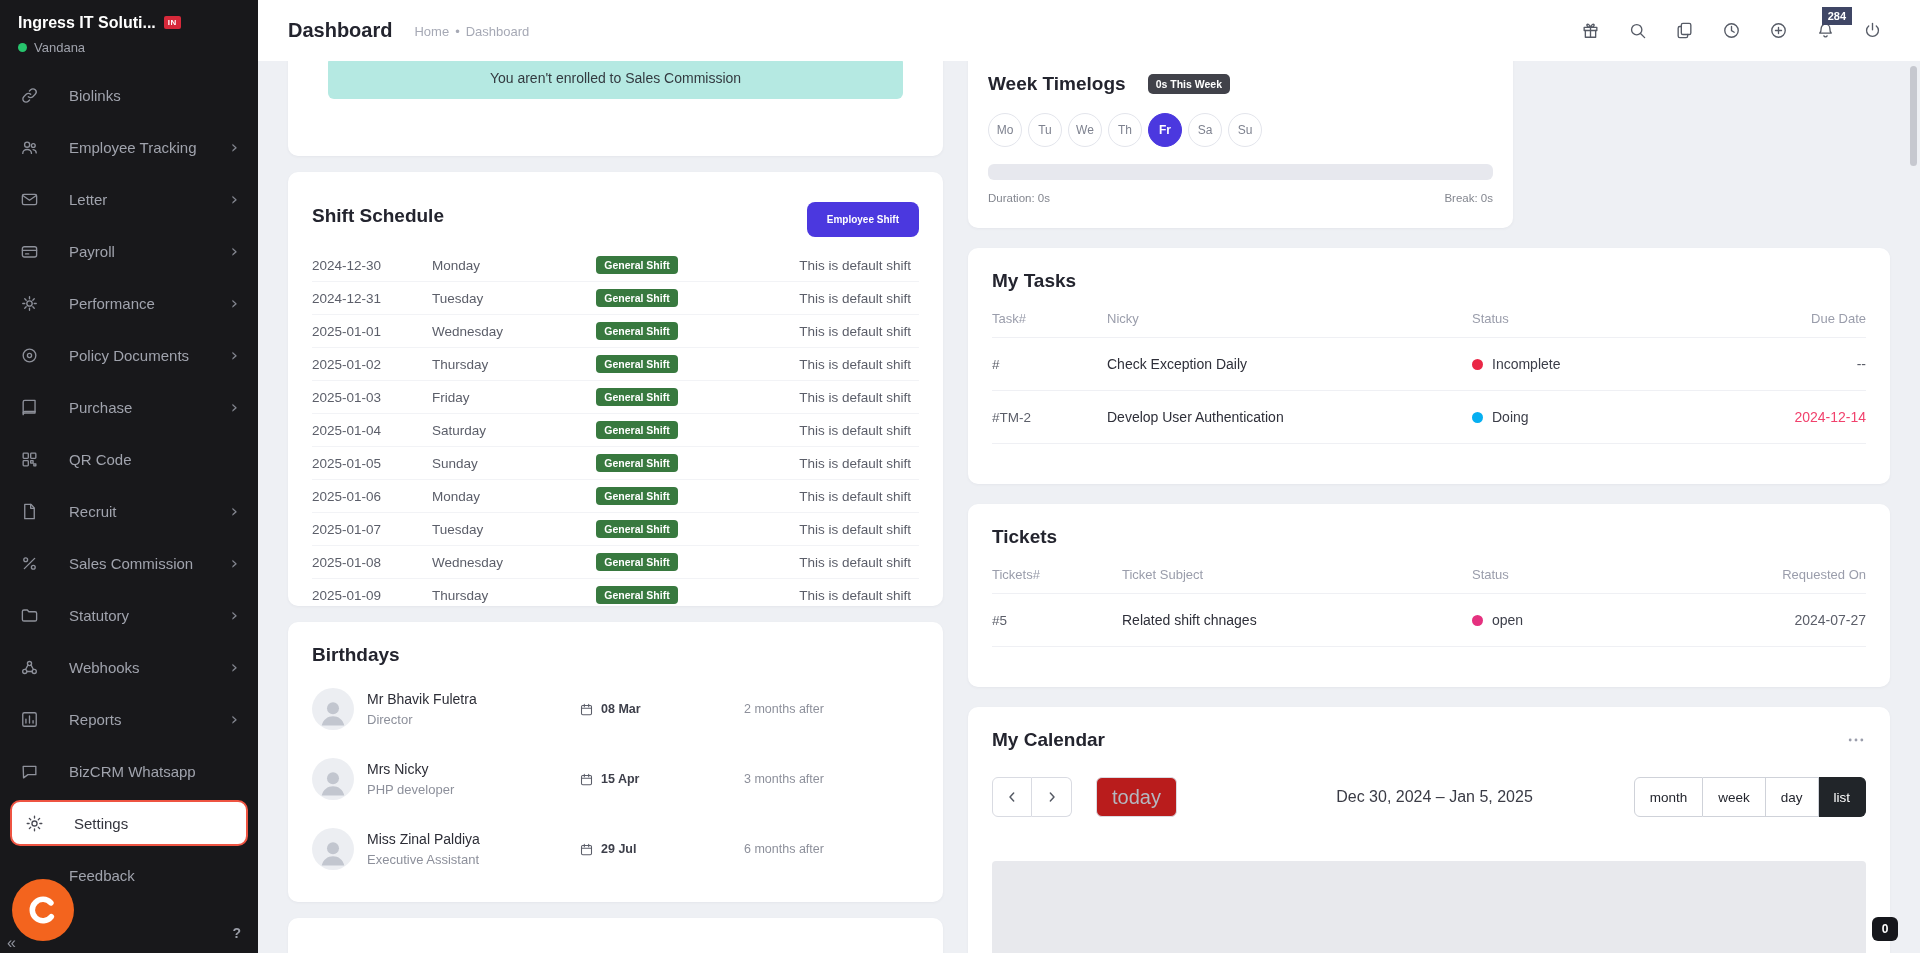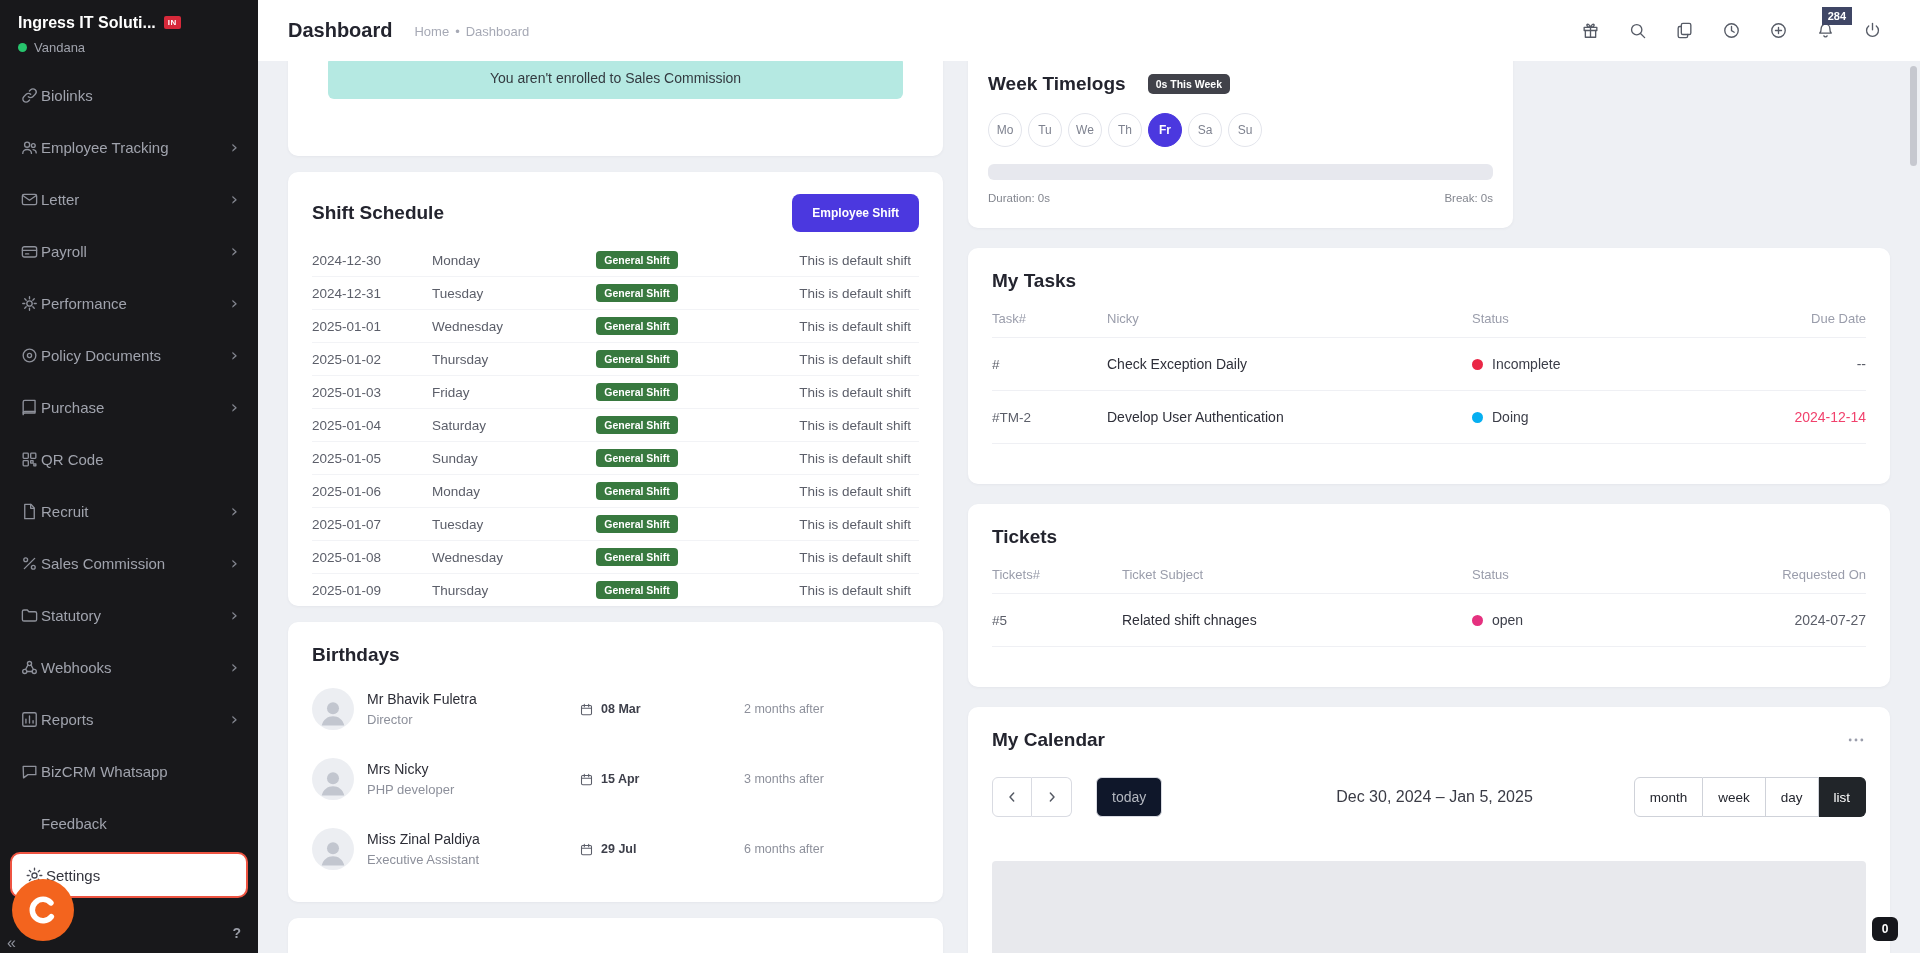--- a/index.html
+++ b/index.html
@@ -20,7 +20,7 @@
   .user-row { display:flex; align-items:center; gap:7px; margin-top:7px; color:#a0a3ad; font-size:13px; }
   .status-dot { width:9px; height:9px; border-radius:50%; background:#27c46d; }
   .menu { padding:6px 0 0; }
-  .menu-item { display:flex; align-items:center; gap:2px; height:52px; padding:0 20px; color:#a0a3ad; font-size:15px; cursor:pointer; }
+  .menu-item { display:flex; align-items:center; gap:30px; height:52px; padding:0 20px; color:#a0a3ad; font-size:15px; cursor:pointer; }
   .mi-icon { width:19px; height:19px; min-width:19px; color:#8e919b; display:inline-flex; }
   .mi-icon svg { width:100%; height:100%; }
   .mi-label { white-space:nowrap; overflow:hidden; text-overflow:ellipsis; }

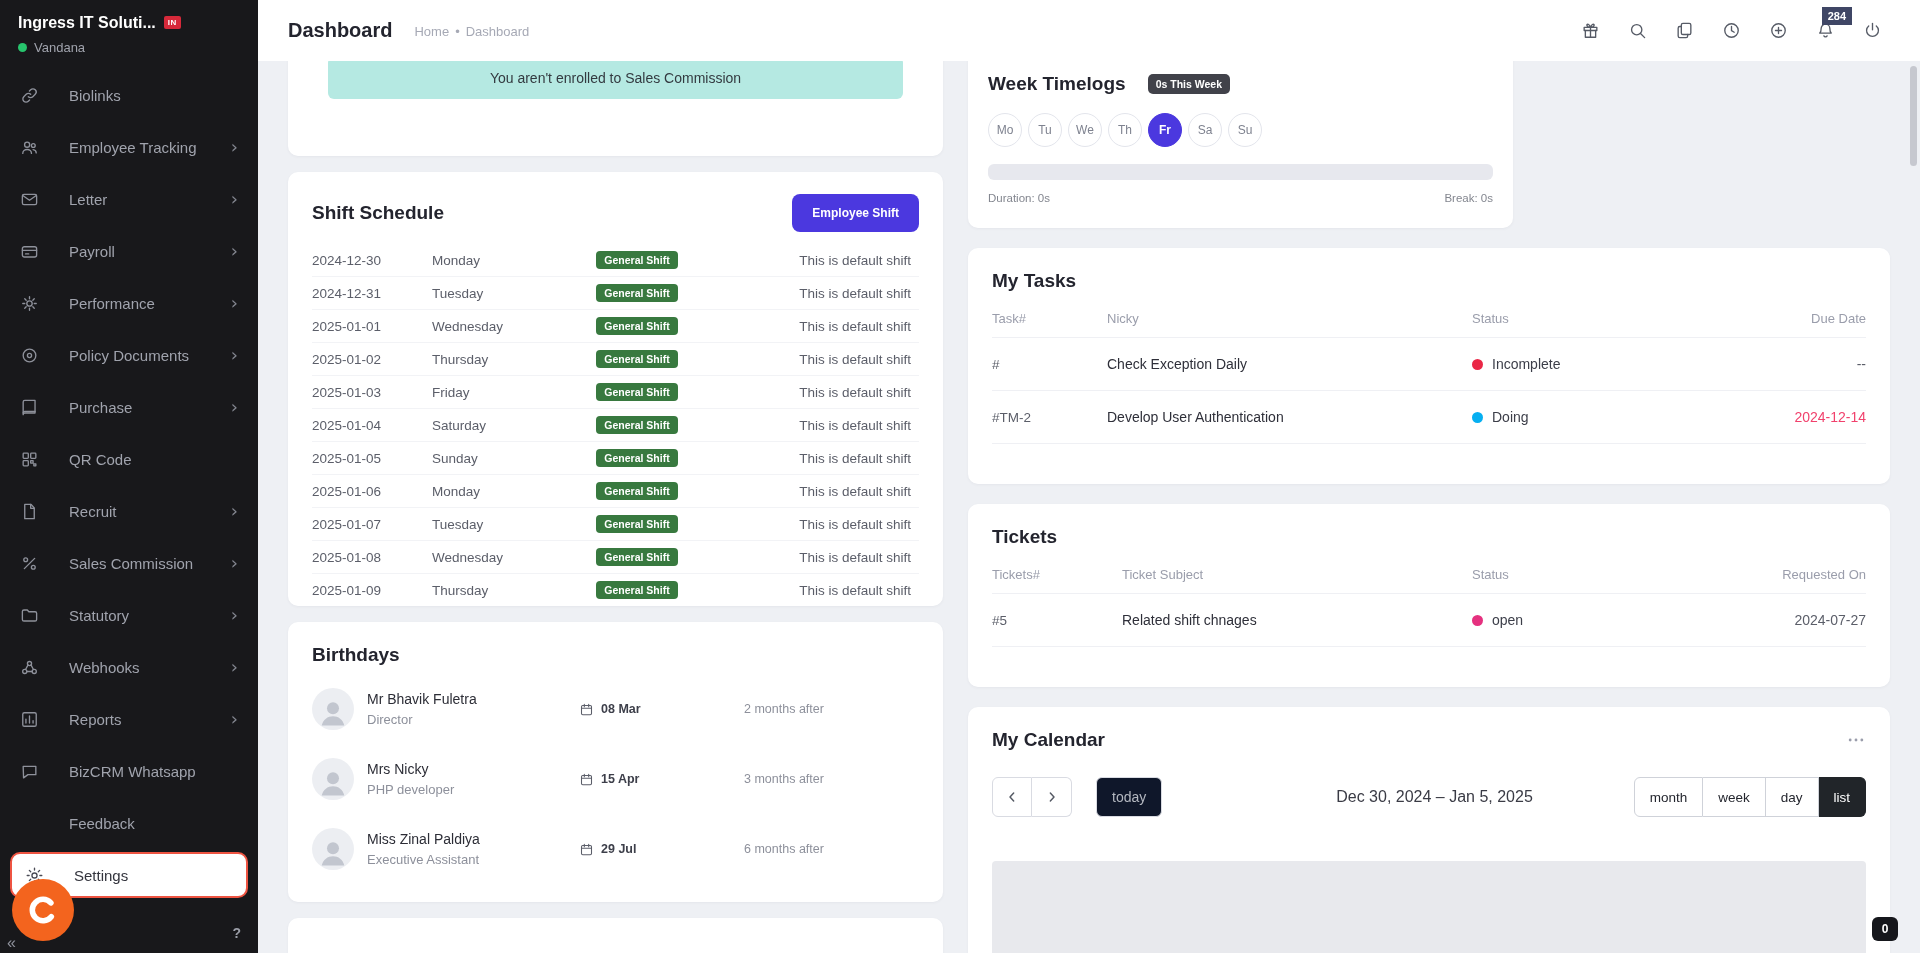--- a/index.html
+++ b/index.html
@@ -56,7 +56,7 @@
   .alert-info { background:#b5e9e2; color:#333a40; font-size:14px; text-align:center; padding:13px 10px; border-radius:6px; }
 
   .card.shift { padding:22px 24px 15px; height:434px; overflow:hidden; }
-  .btn-primary { background:#4b38df; color:#fff; border:none; border-radius:8px; padding:12px 20px; font-size:12px; font-weight:600; font-family:inherit; cursor:pointer; }
+  .btn-primary { background:#4b38df; color:#fff; border:none; border-radius:8px; padding:12px 20px; font-size:10px; font-weight:600; font-family:inherit; cursor:pointer;margin-top:8px; }
   .shift-table { margin-top:12px; }
   .shift-row { display:grid; grid-template-columns:120px 125px 160px 1fr; align-items:center; height:33px; border-bottom:1px solid #f2f3f6; font-size:13.5px; color:#5b5e69; }
   .sr-badge-wrap { display:flex; justify-content:center; }

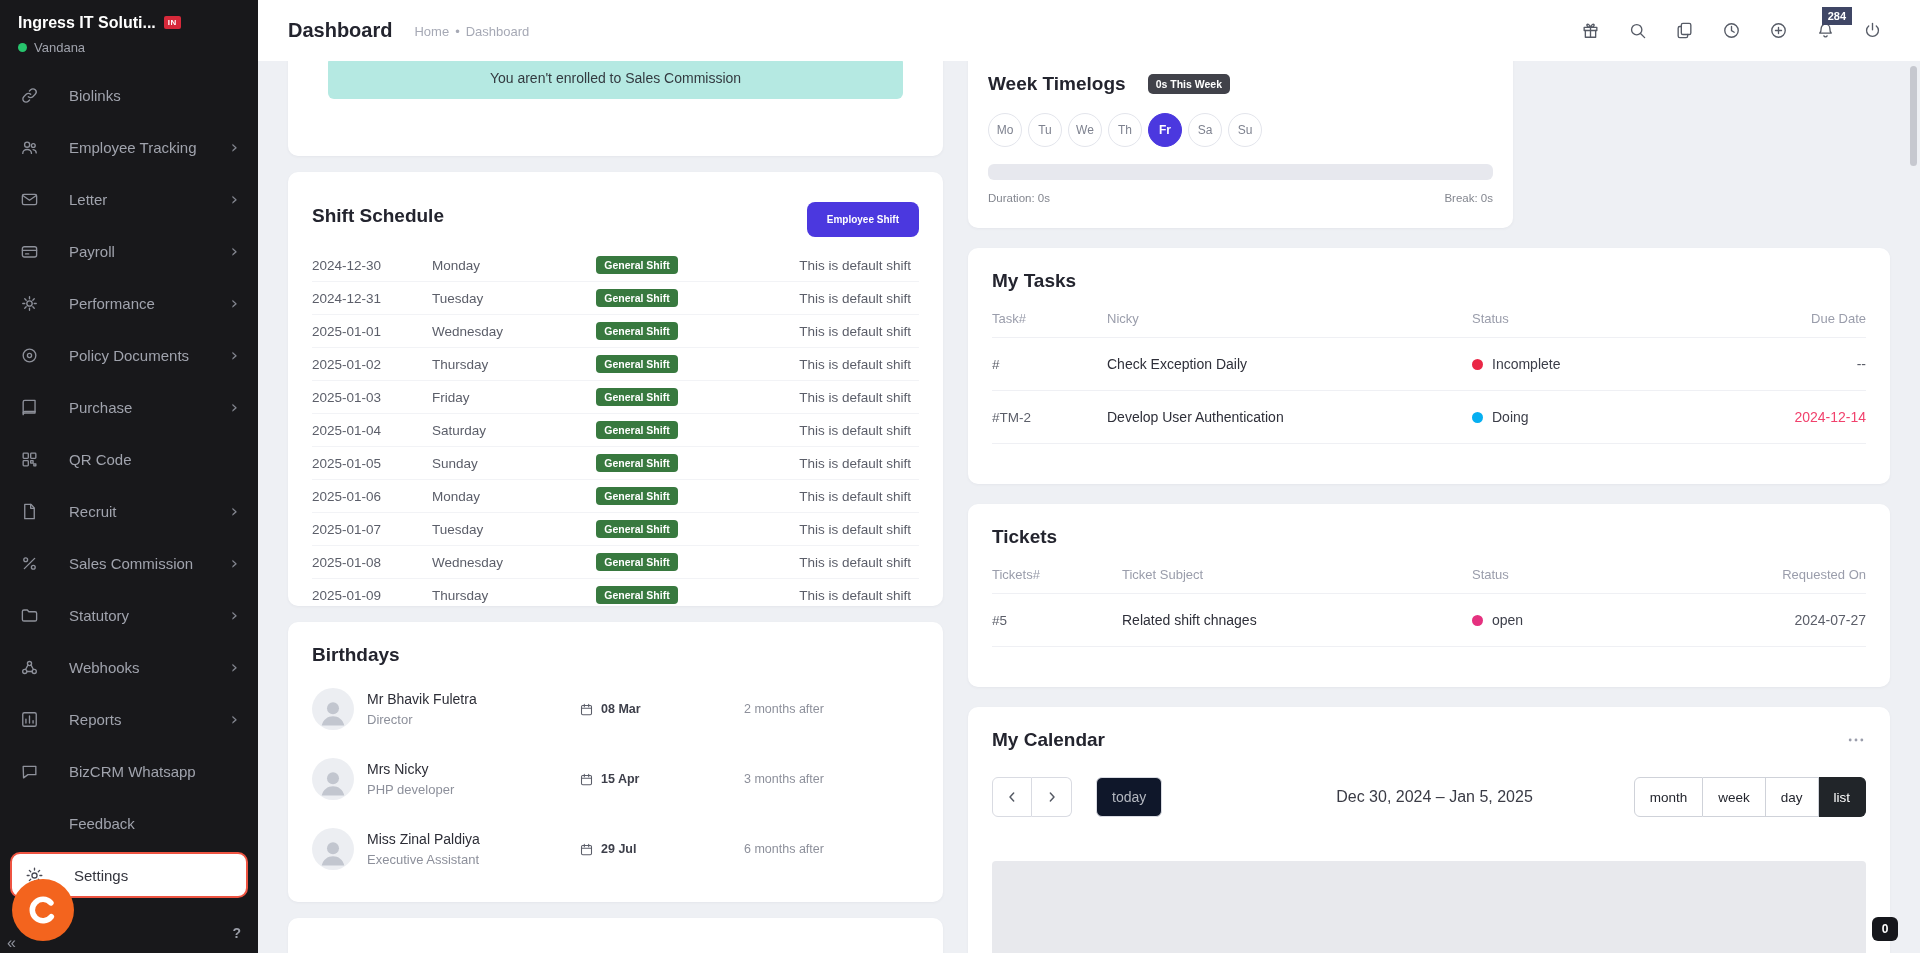--- a/index.html
+++ b/index.html
@@ -110,7 +110,7 @@
   .nav-btn.prev { border-radius:6px 0 0 6px; }
   .nav-btn.next { border-radius:0 6px 6px 0; border-left-width:0; }
   .nav-btn svg { width:16px; height:16px; }
-  .today-btn { margin-left:24px; height:40px; padding:0 15px; background:#0f172a; border:1px solid #d9dbe2; border-radius:6px; color:#b4b8c0; font-size:14px; font-family:inherit; z-index:1; }
+  .today-btn { margin-left:24px; height:40px; padding:0 15px; background:#b91c1c; border:1px solid #d9dbe2; border-radius:6px; color:#b4b8c0; font-size:20px; font-family:inherit; z-index:1; }
   .view-btns { margin-left:auto; display:flex; z-index:1; }
   .view-btn { height:40px; padding:0 15px; background:#fff; border:1px solid #cfd2d9; border-left-width:0; color:#24262e; font-size:13.5px; font-family:inherit; cursor:pointer; }
   .view-btn:first-child { border-left-width:1px; border-radius:6px 0 0 6px; }

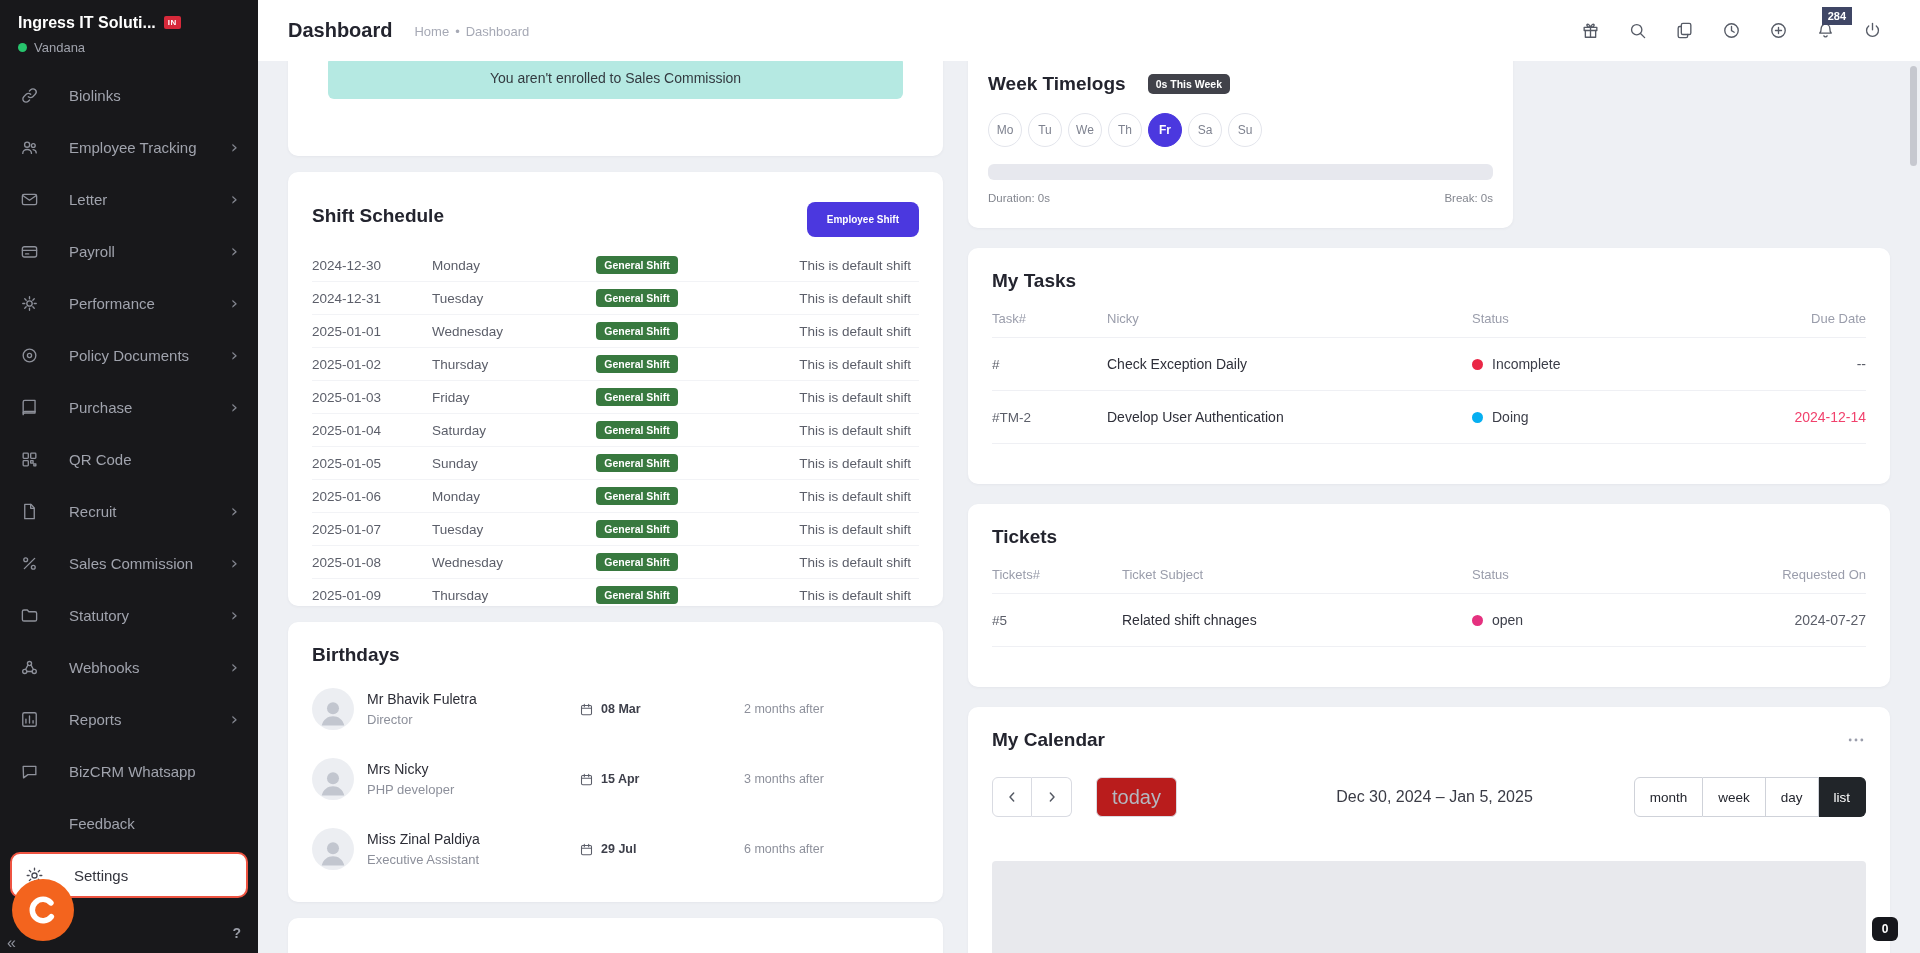--- a/index.html
+++ b/index.html
@@ -281,18 +281,18 @@
           </span>
           <span class="mi-label">BizCRM Whatsapp</span>
         </div>
+        <div class="menu-item highlighted">
+          <span class="mi-icon">
+            <svg viewBox="0 0 24 24" fill="none" stroke="currentColor" stroke-width="1.7" stroke-linecap="round" stroke-linejoin="round">
+              <circle cx="12" cy="12" r="3.2"></circle>
+              <path d="M12 2.8v2.4M12 18.8v2.4M2.8 12h2.4M18.8 12h2.4M5.5 5.5l1.7 1.7M16.8 16.8l1.7 1.7M18.5 5.5l-1.7 1.7M7.2 16.8l-1.7 1.7"></path>
+            </svg>
+          </span>
+          <span class="mi-label">Settings</span>
+        </div>
         <div class="menu-item">
           <span class="mi-icon"></span>
           <span class="mi-label">Feedback</span>
-        </div>
-        <div class="menu-item highlighted">
-          <span class="mi-icon">
-            <svg viewBox="0 0 24 24" fill="none" stroke="currentColor" stroke-width="1.7" stroke-linecap="round" stroke-linejoin="round">
-              <circle cx="12" cy="12" r="3.2"></circle>
-              <path d="M12 2.8v2.4M12 18.8v2.4M2.8 12h2.4M18.8 12h2.4M5.5 5.5l1.7 1.7M16.8 16.8l1.7 1.7M18.5 5.5l-1.7 1.7M7.2 16.8l-1.7 1.7"></path>
-            </svg>
-          </span>
-          <span class="mi-label">Settings</span>
         </div>
       </nav>
     <div class="logo-circle">

